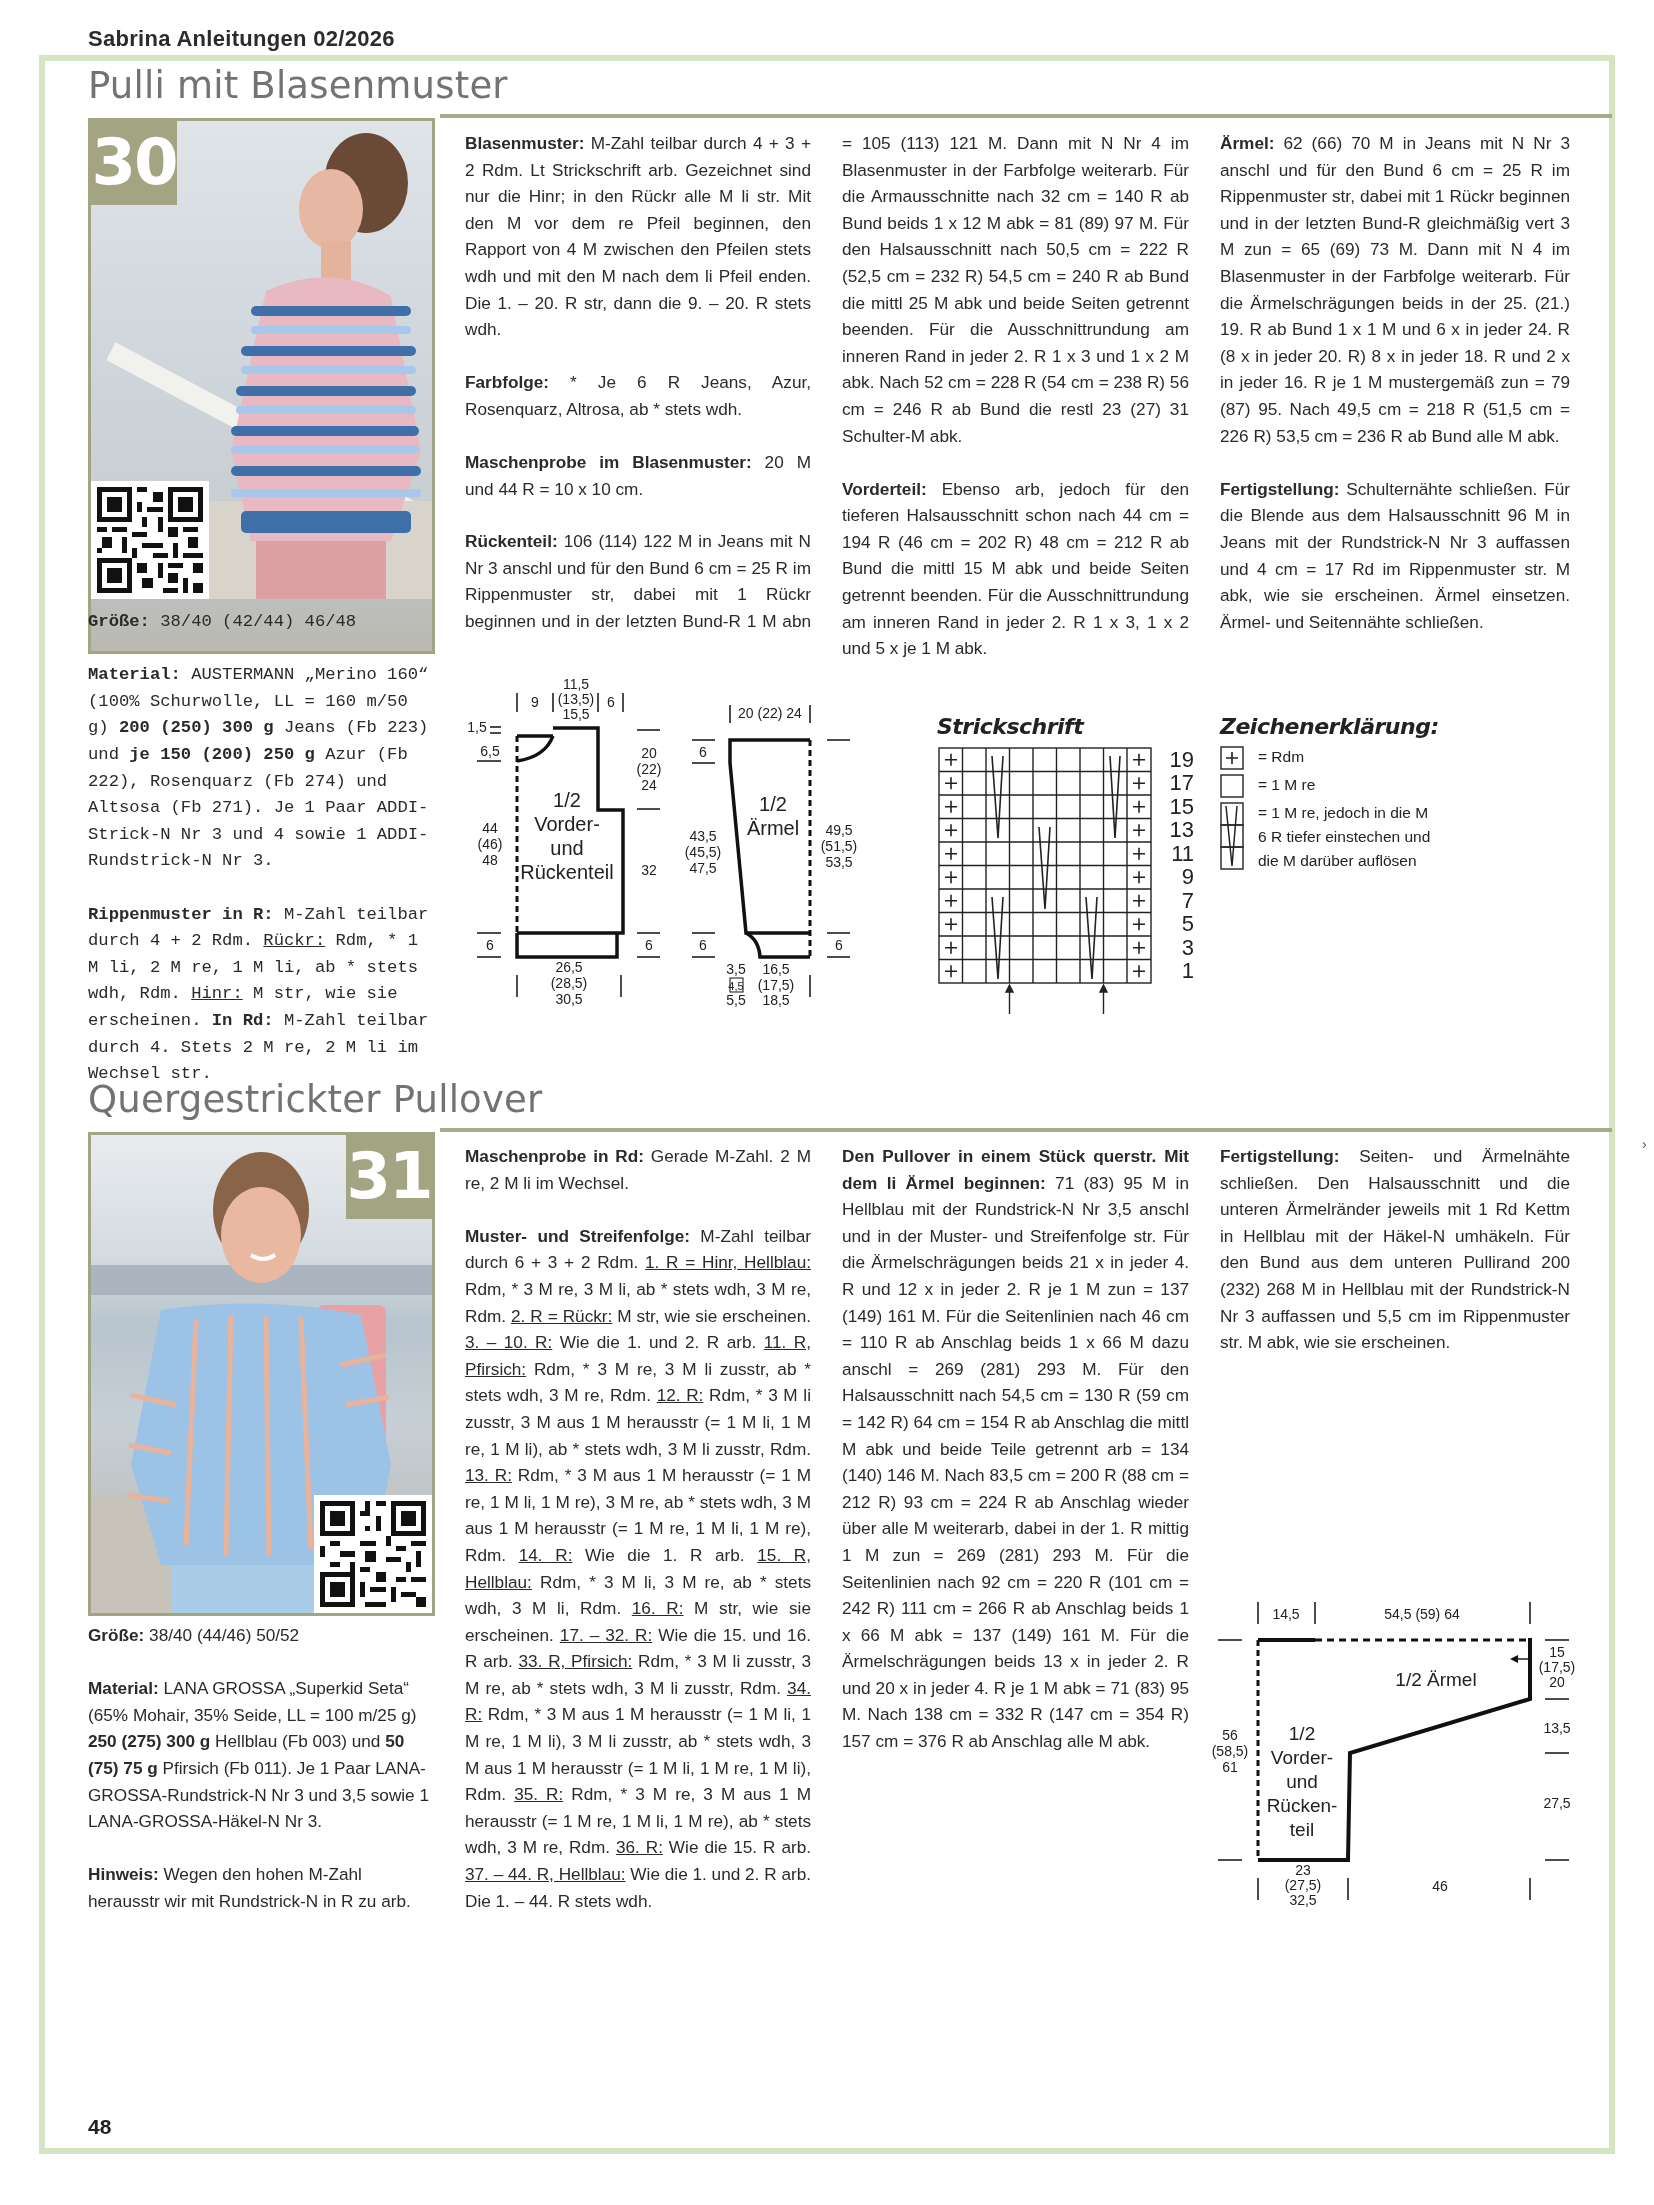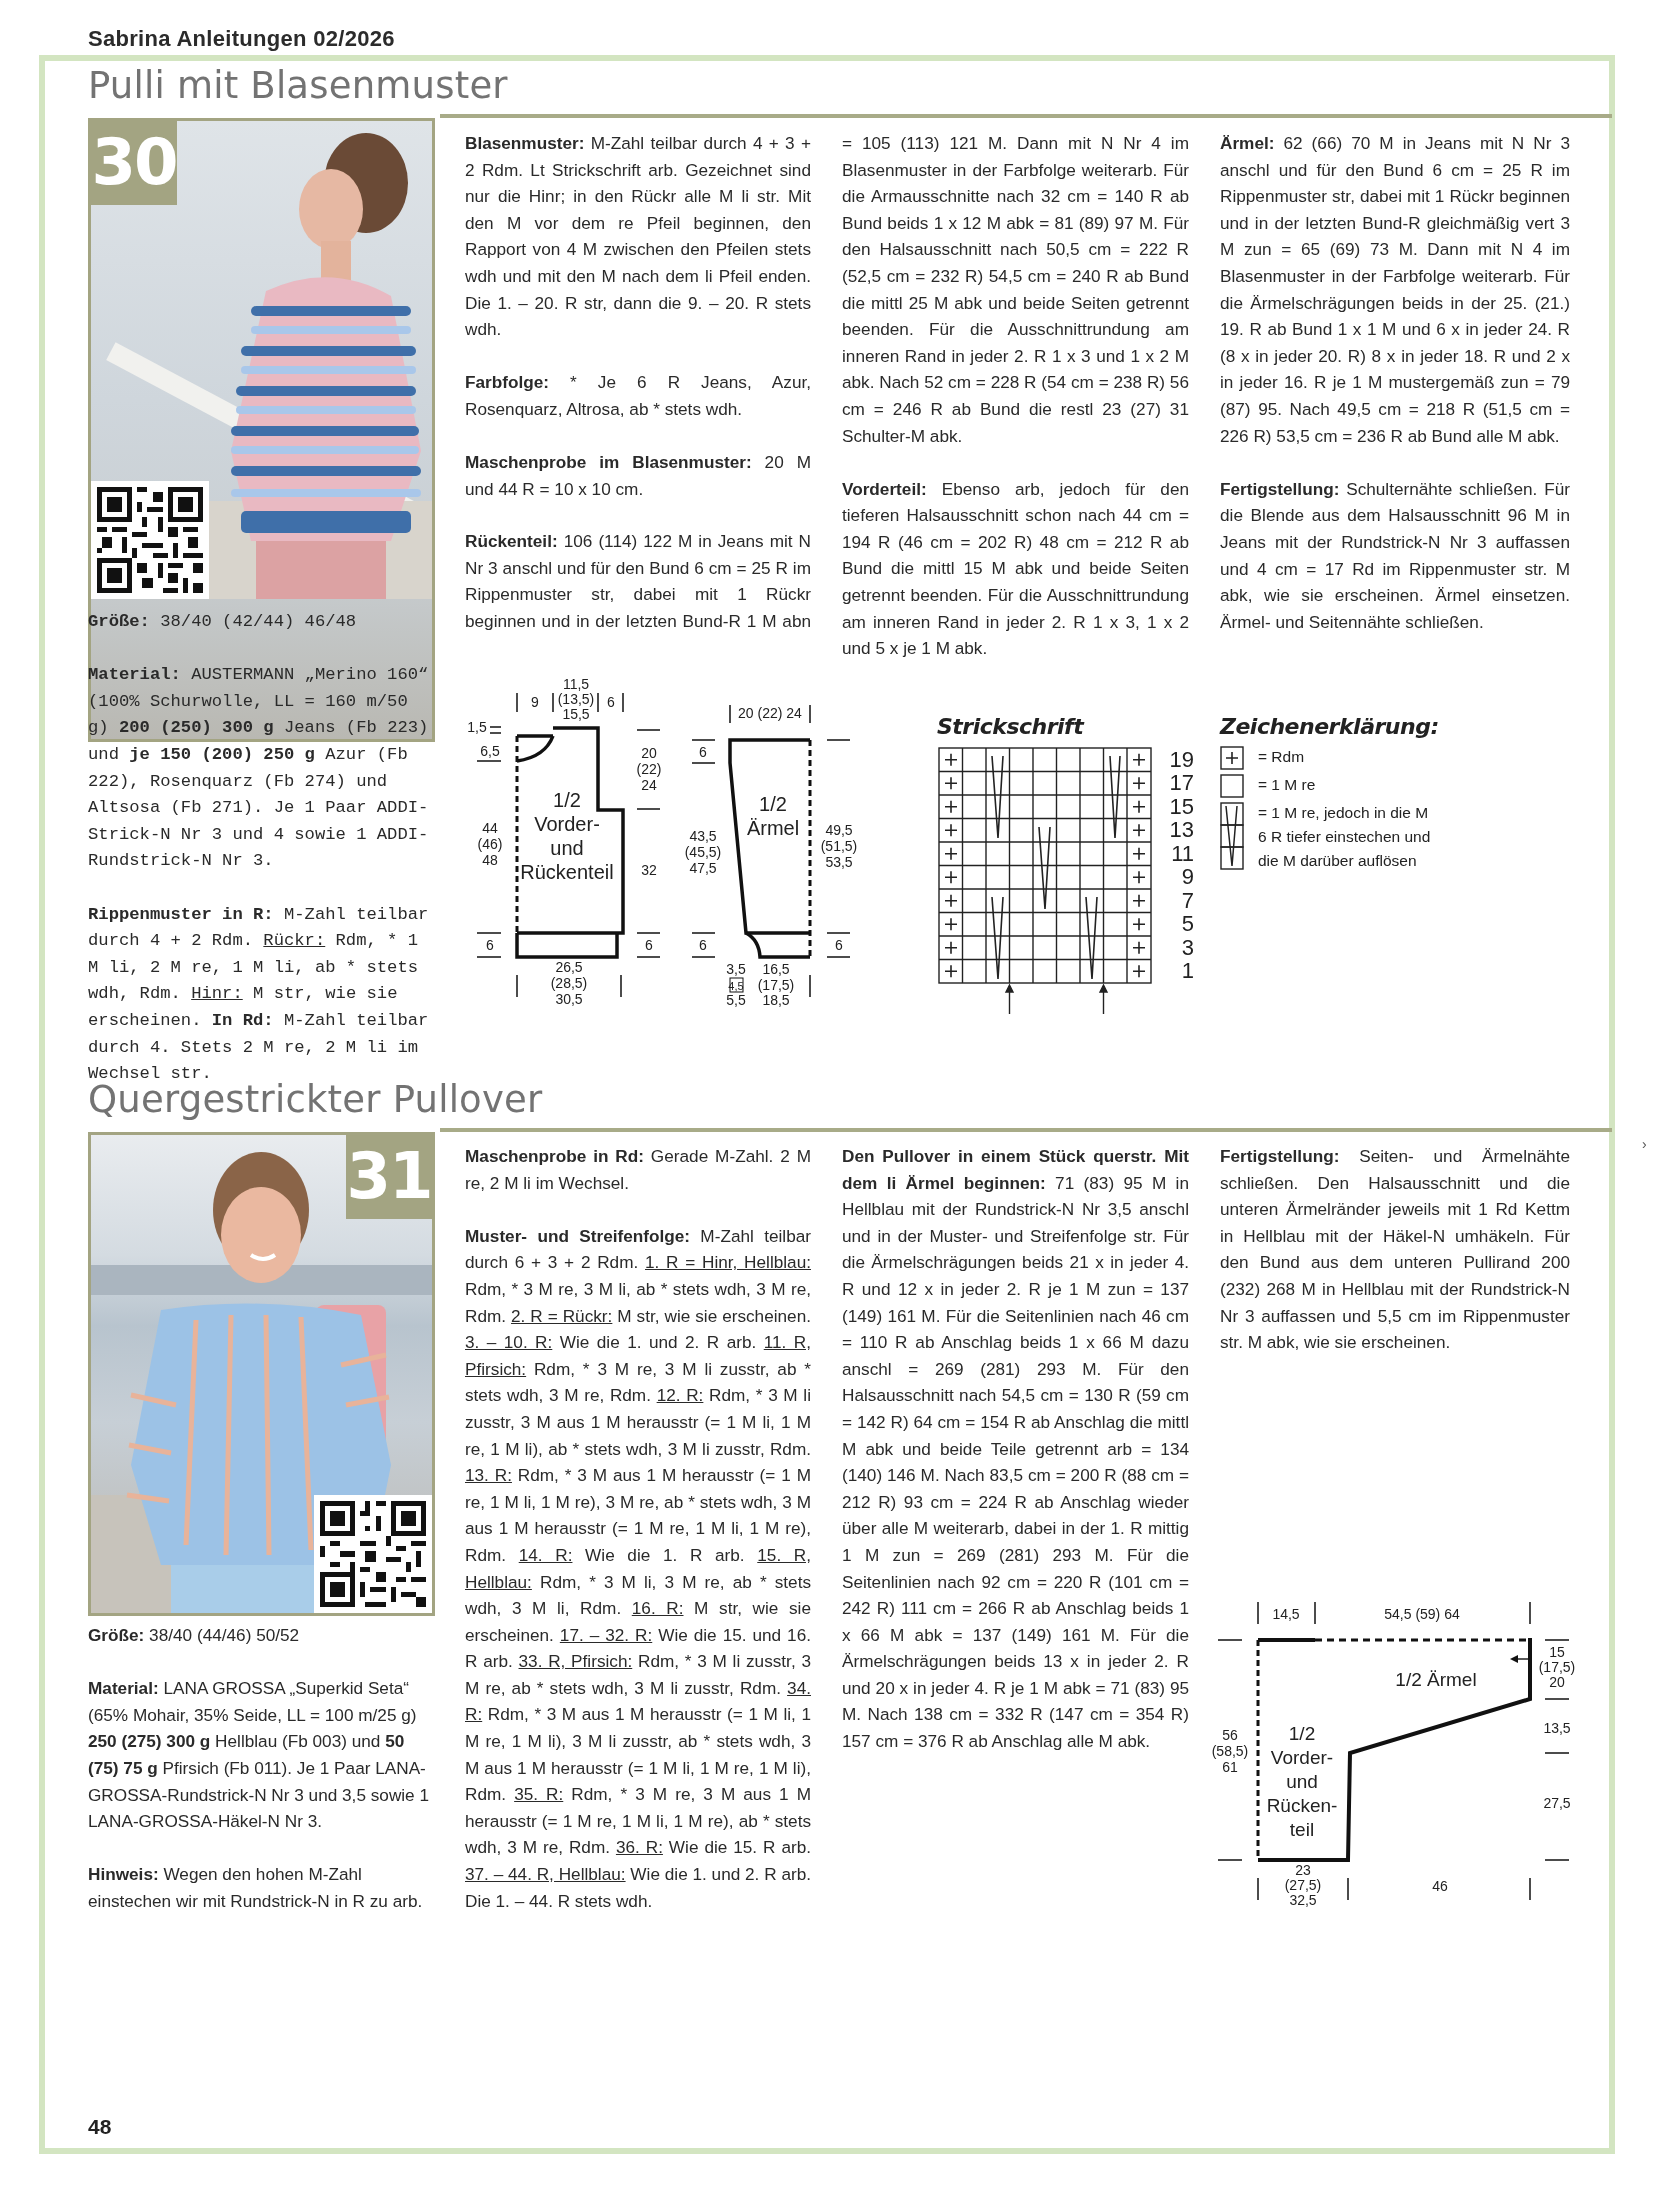--- a/index.html
+++ b/index.html
@@ -13,7 +13,7 @@
   .section-rule { position: absolute; height: 4px; background: #a8ab88; }
 
   .photo { position: absolute; border: 3px solid #a3a482; overflow: hidden; }
-  .photo-30 { left: 88px; top: 118px; width: 347px; height: 624px;
+  .photo-30 { left: 88px; top: 118px; width: 347px; height: 536px;
     background: linear-gradient(180deg, #dfe4e8 0%, #cfd6dc 45%, #c9cfd3 70%, #b9b8b2 100%); }
   .photo-31 { left: 88px; top: 1132px; width: 347px; height: 484px;
     background: linear-gradient(180deg, #e9ecef 0%, #d4dbe1 25%, #b8c4ce 40%, #c7cfd6 60%, #b8b5ae 100%); }

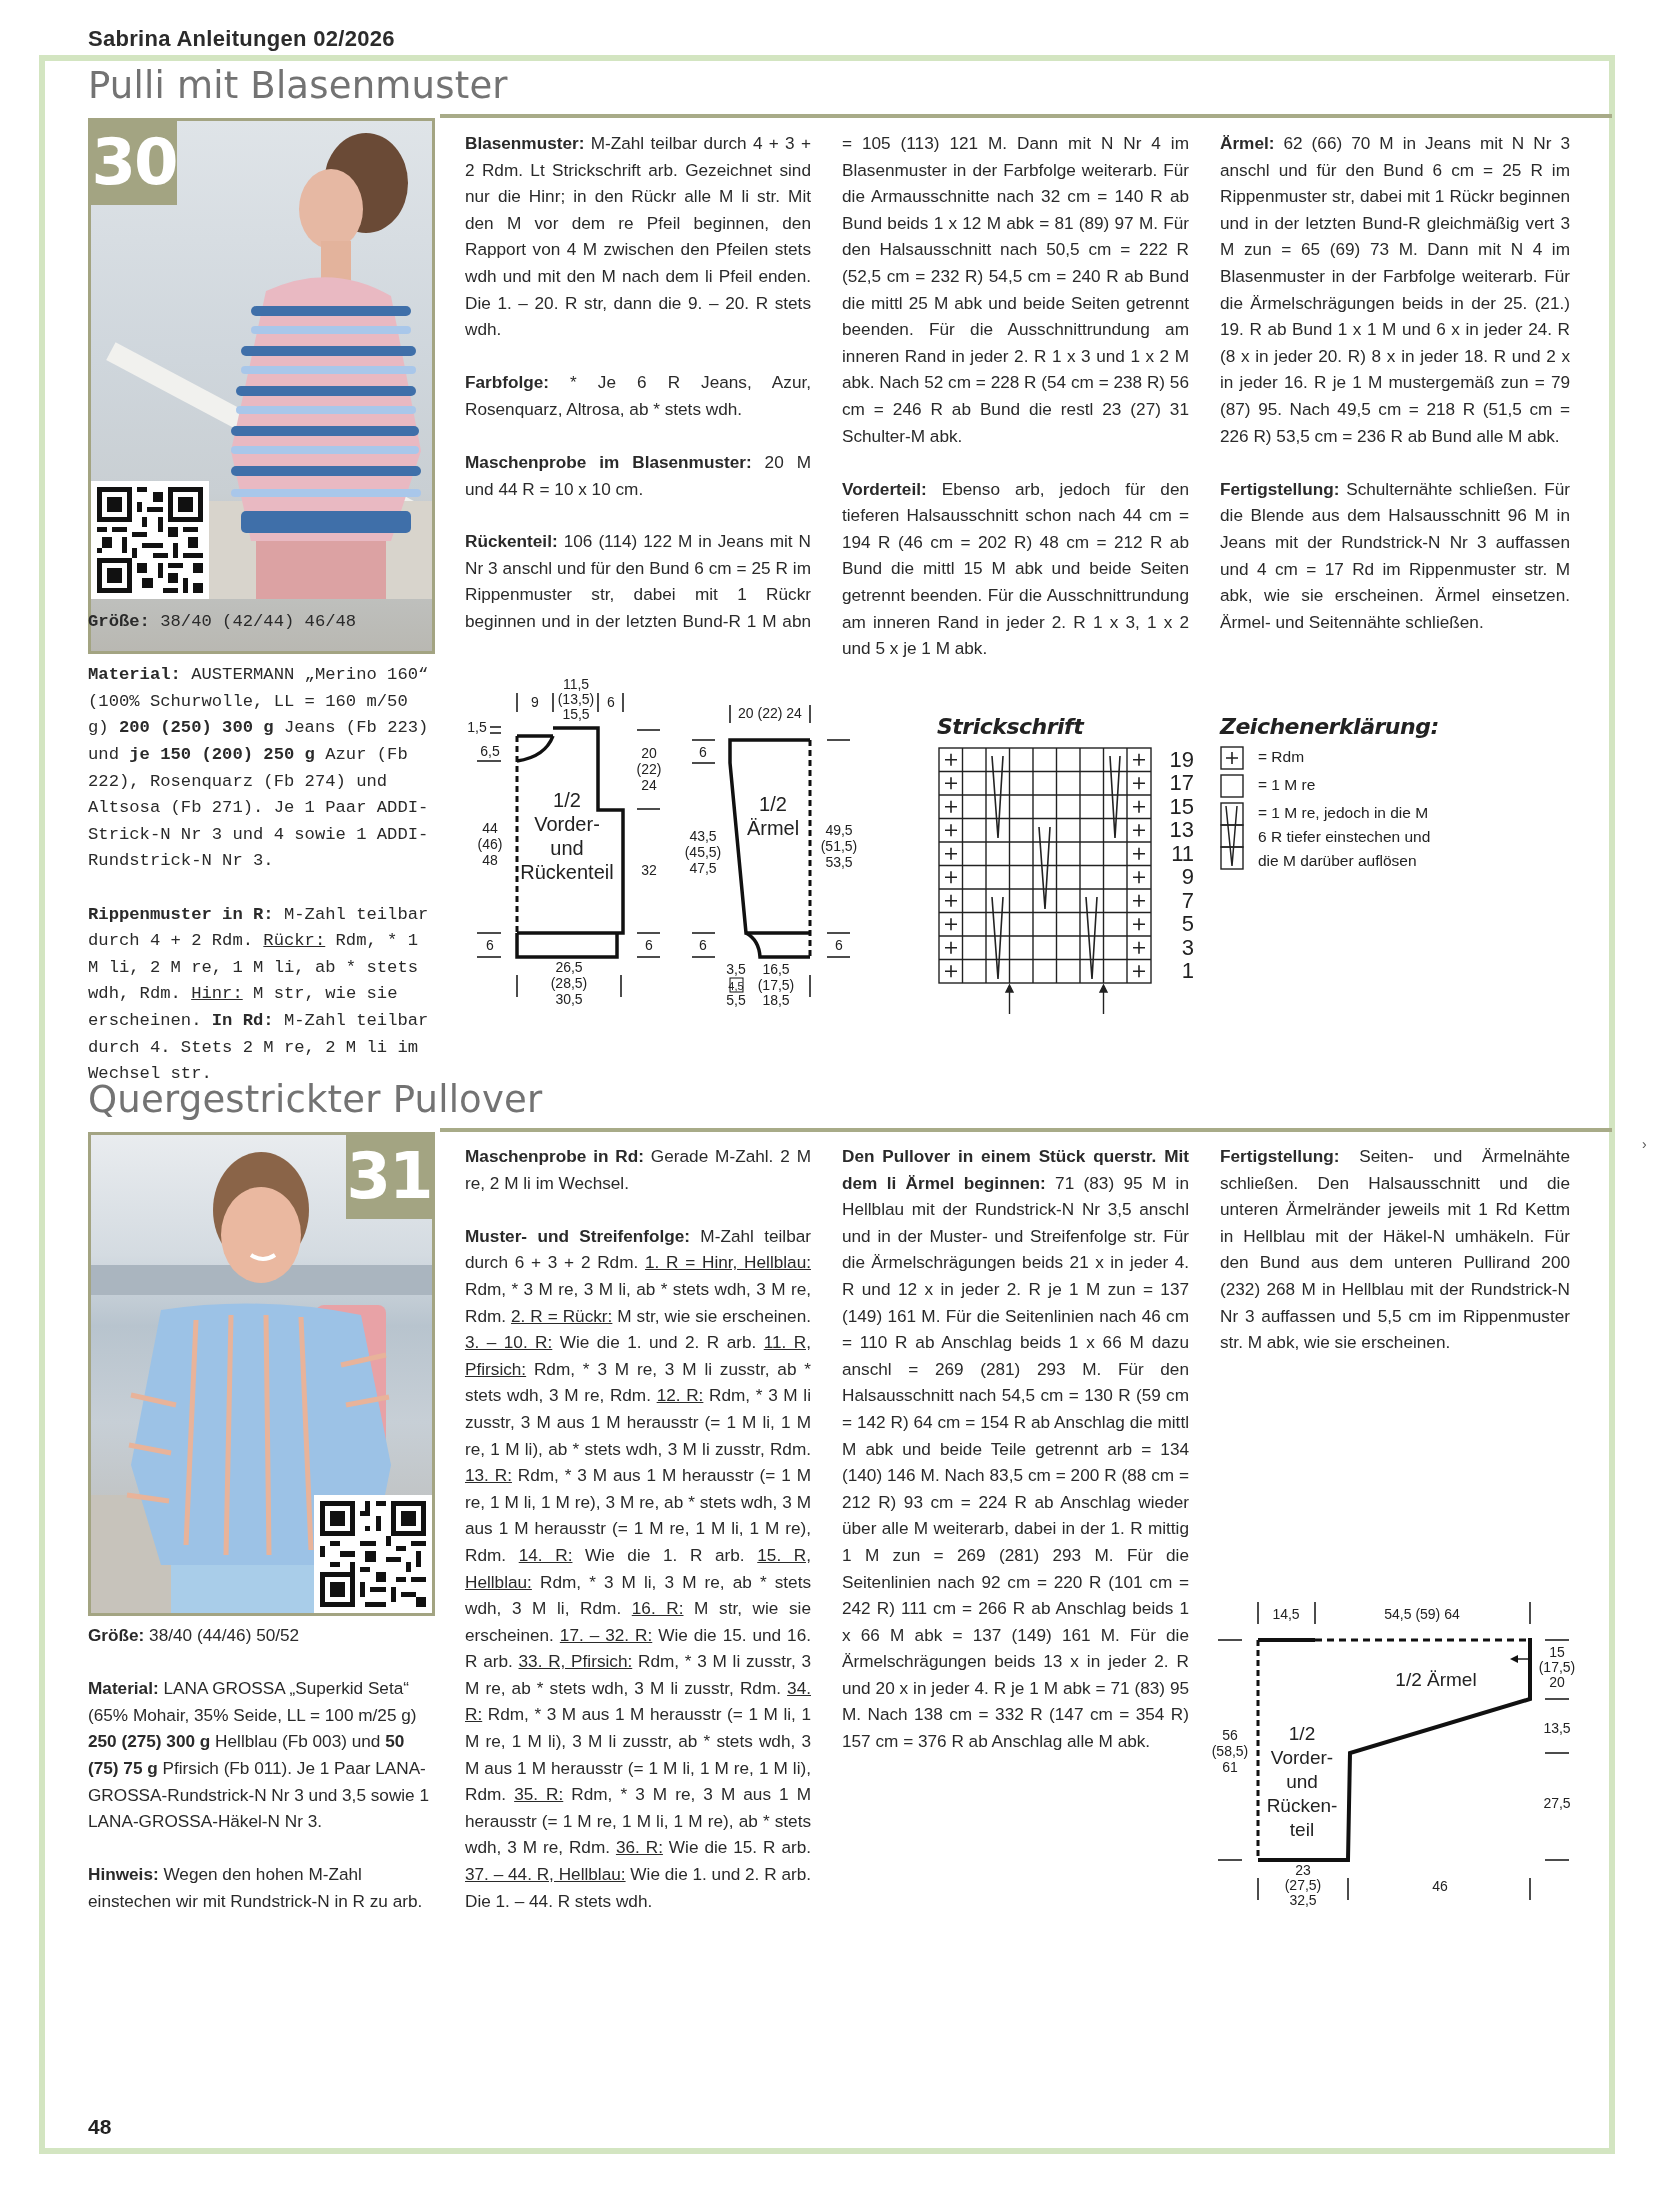--- a/index.html
+++ b/index.html
@@ -331,7 +331,7 @@
   <p>
     <b>Material:</b><span> LANA GROSSA „Superkid Seta“ (65% Mohair, 35% Seide, LL = 100 m/25 g) </span><b>250 (275) 300 g</b><span> Hellblau (Fb 003) und </span><b>50 (75) 75 g</b><span> Pfirsich (Fb 011). Je 1 Paar LANA-GROSSA-Rundstrick-N Nr 3 und 3,5 sowie 1 LANA-GROSSA-Häkel-N Nr 3.</span>
   </p>
-  <p><b>Hinweis:</b><span> Wegen den hohen M-Zahl einstechen wir mit Rundstrick-N in R zu arb.</span></p>
+  <p><b>Hinweis:</b><span> Wegen den hohen M-Zahl herausstr wir mit Rundstrick-N in R zu arb.</span></p>
 </div>
 
 <div class="col" style="left:465px; top:1143px; width:346px;">

